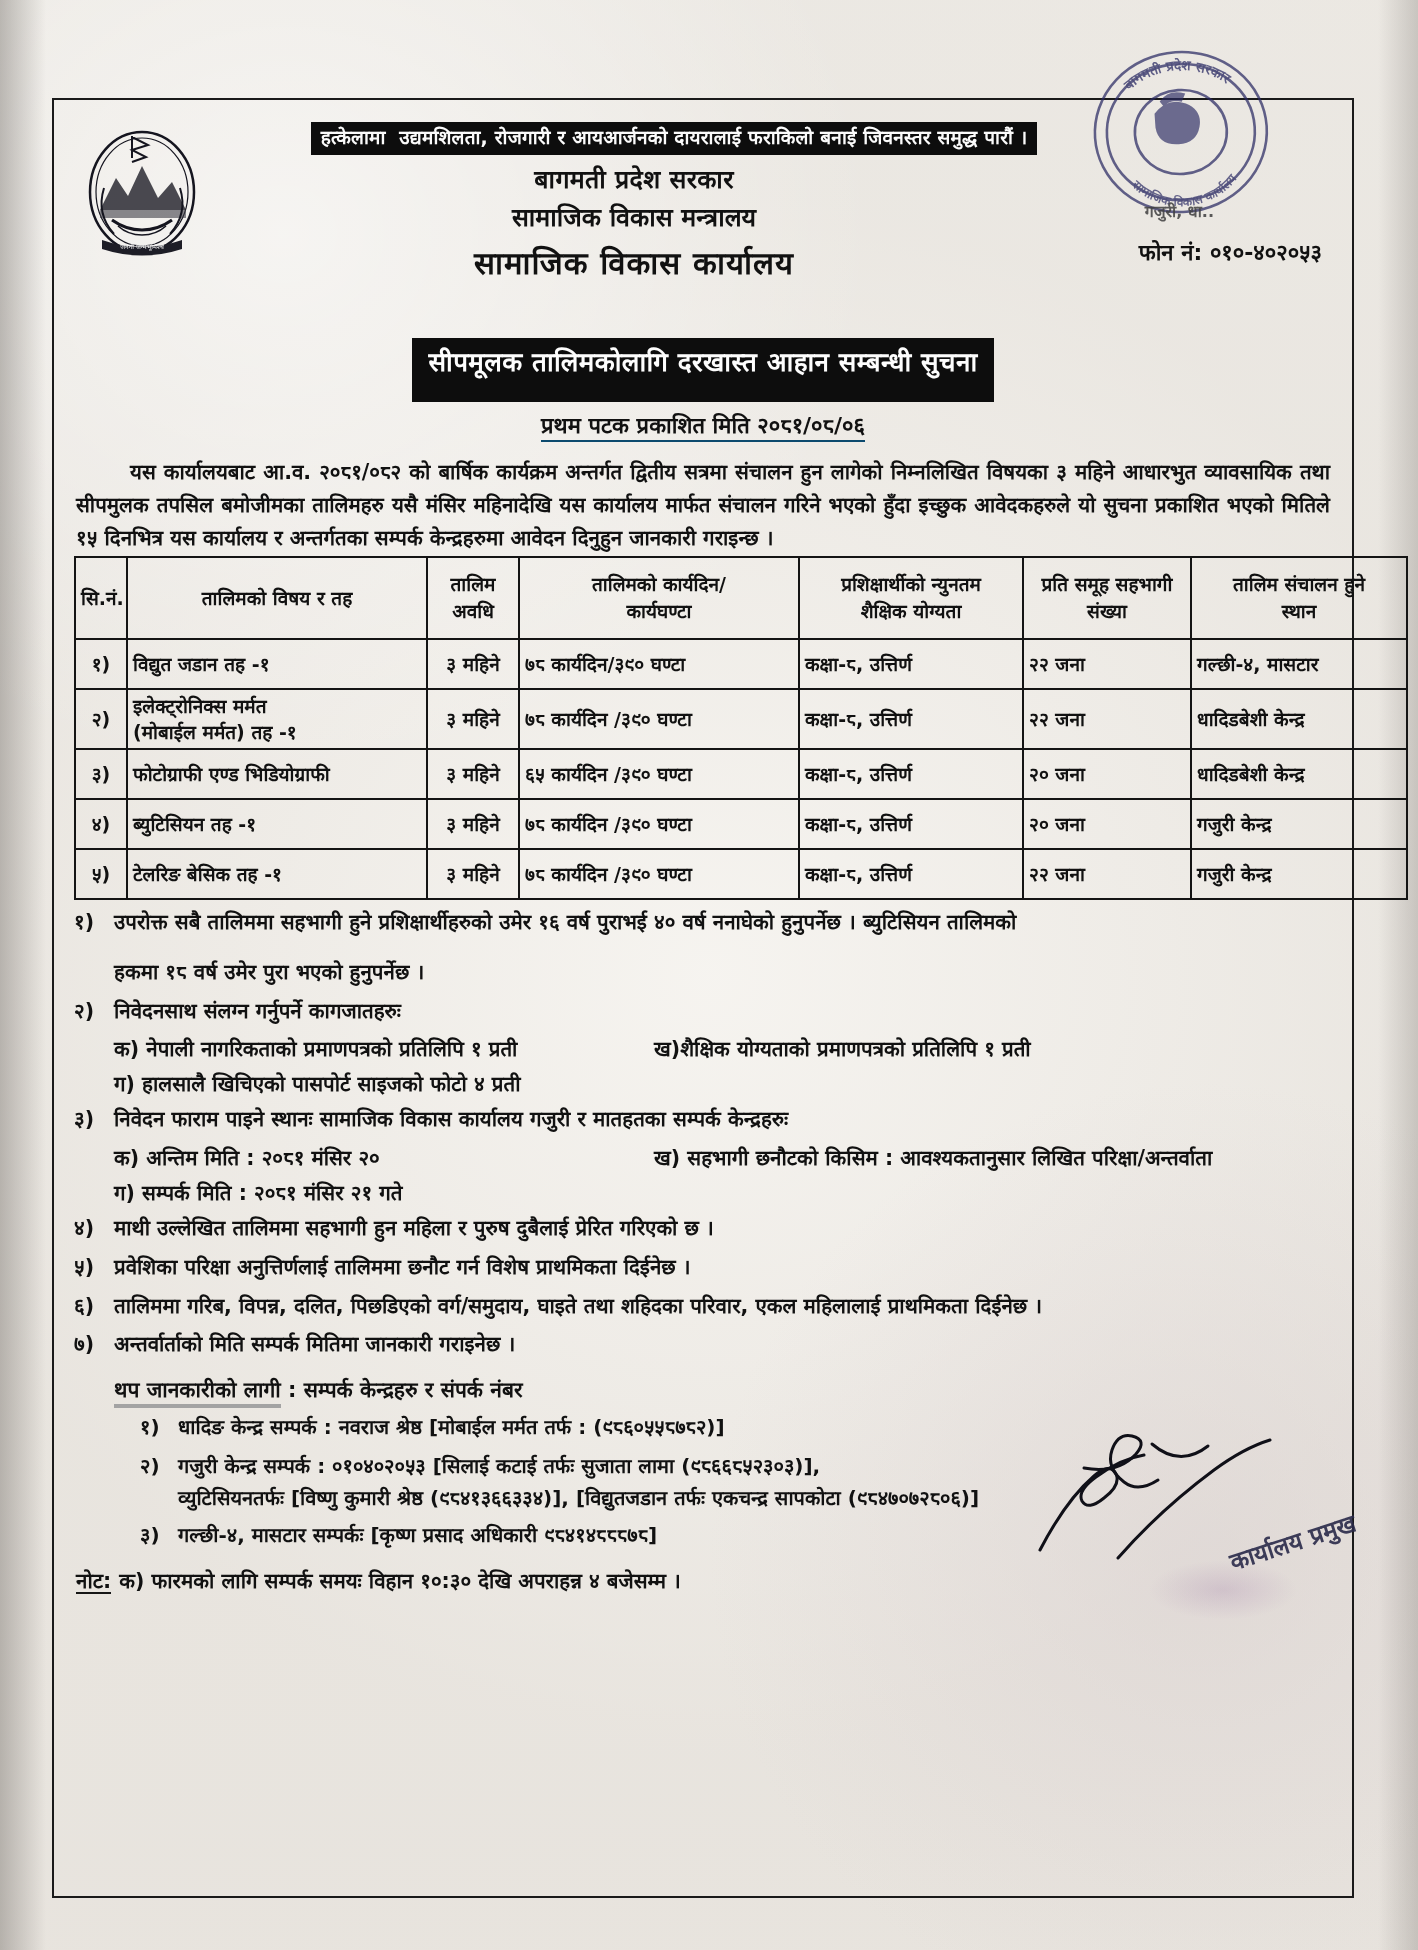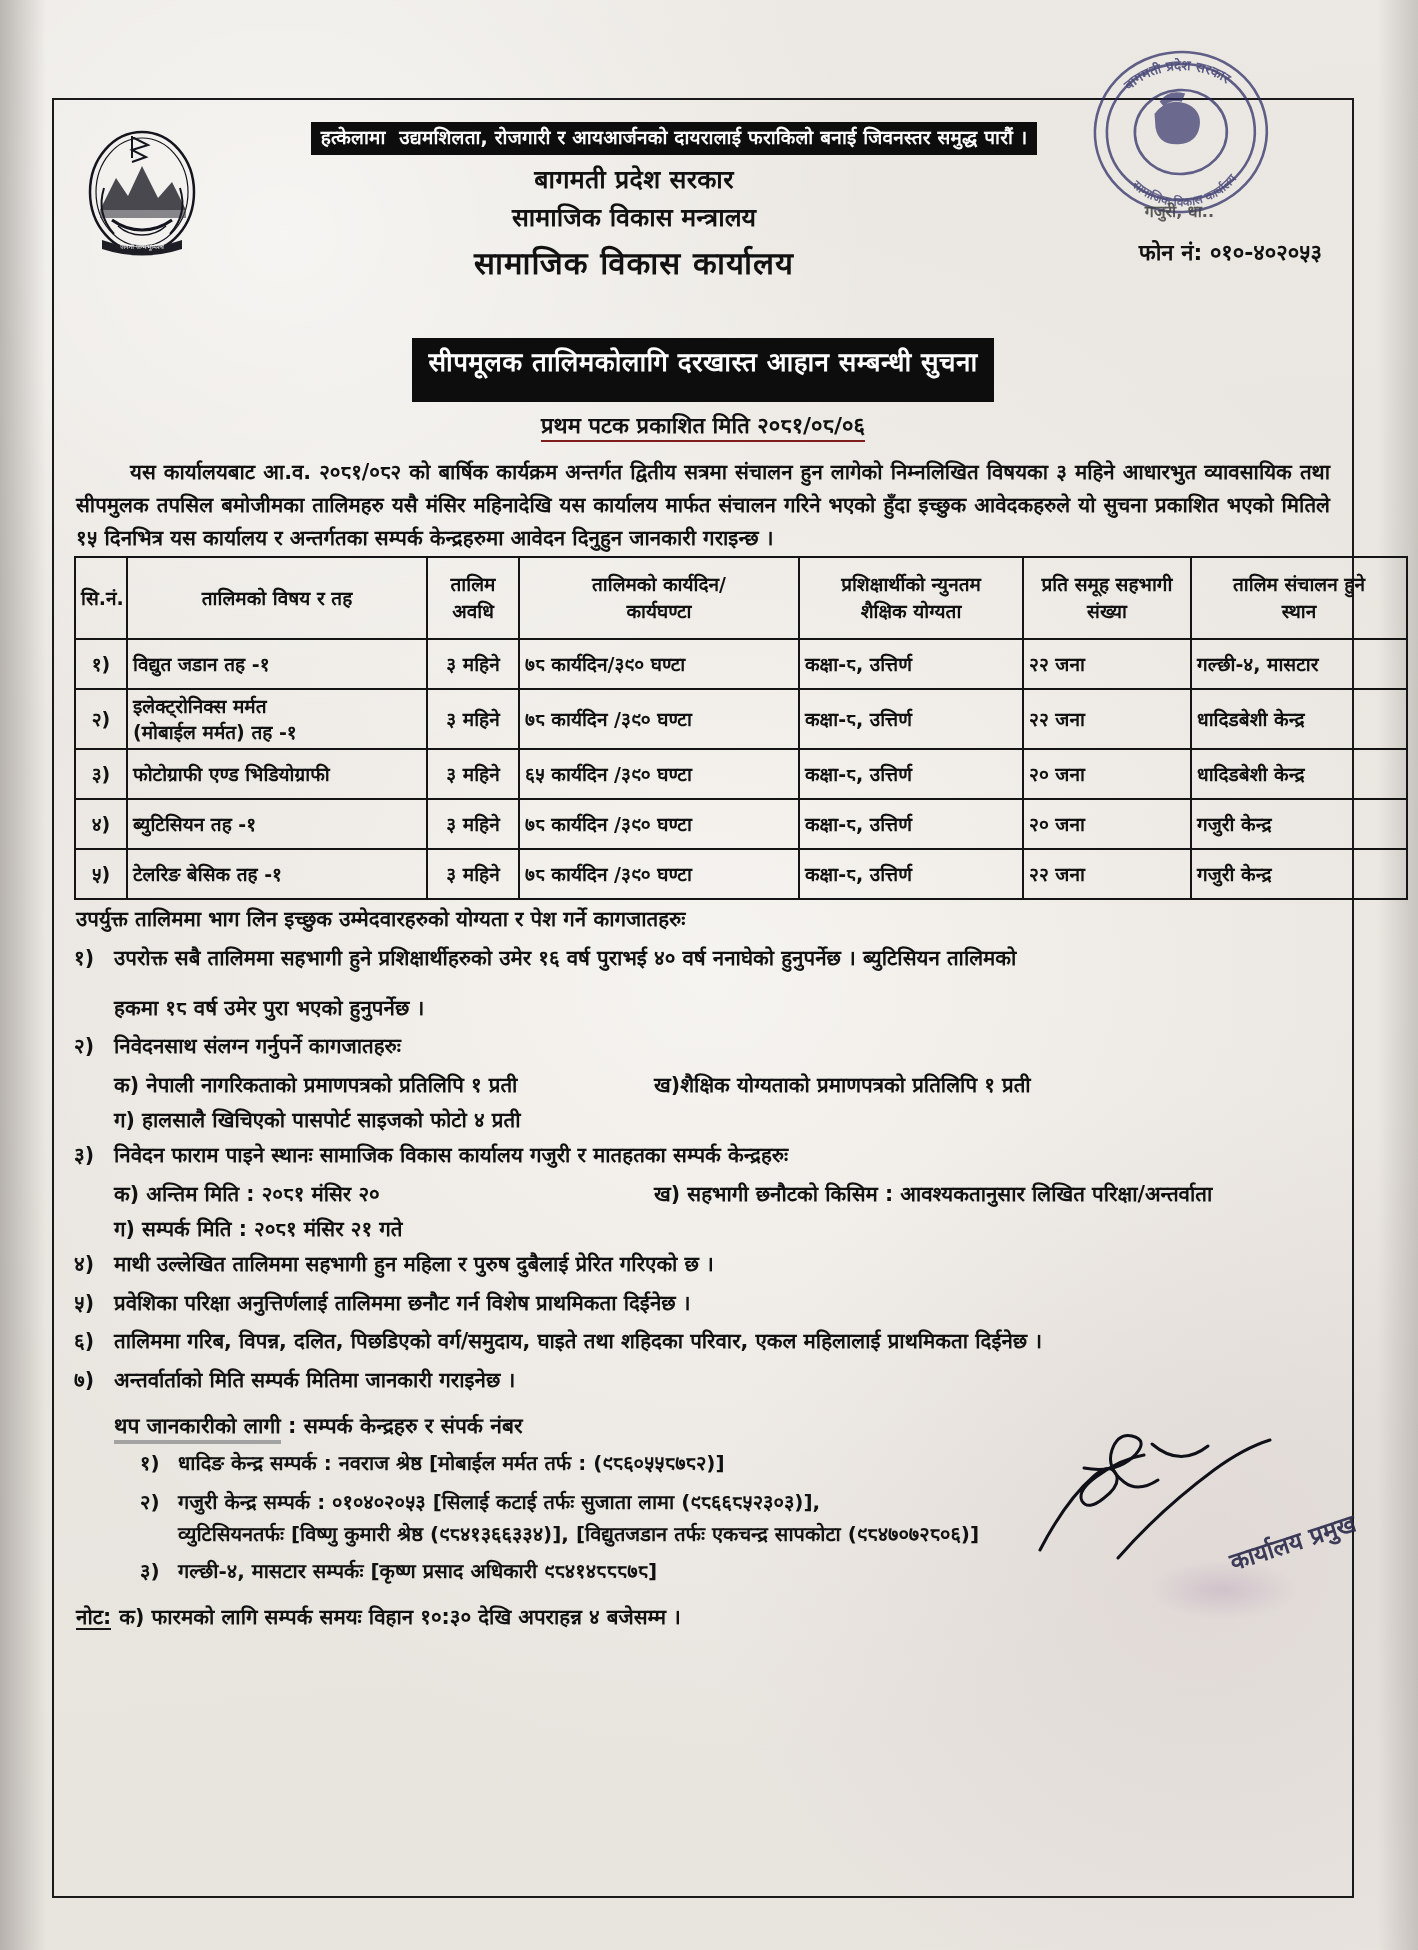--- a/index.html
+++ b/index.html
@@ -167,7 +167,7 @@
     display: inline-block;
     font-size: 22px;
     font-weight: bold;
-    border-bottom: 2px solid #7f1d1d;
+    border-bottom: 2px solid #0c4a6e;
     padding-bottom: 1px;
   }
 

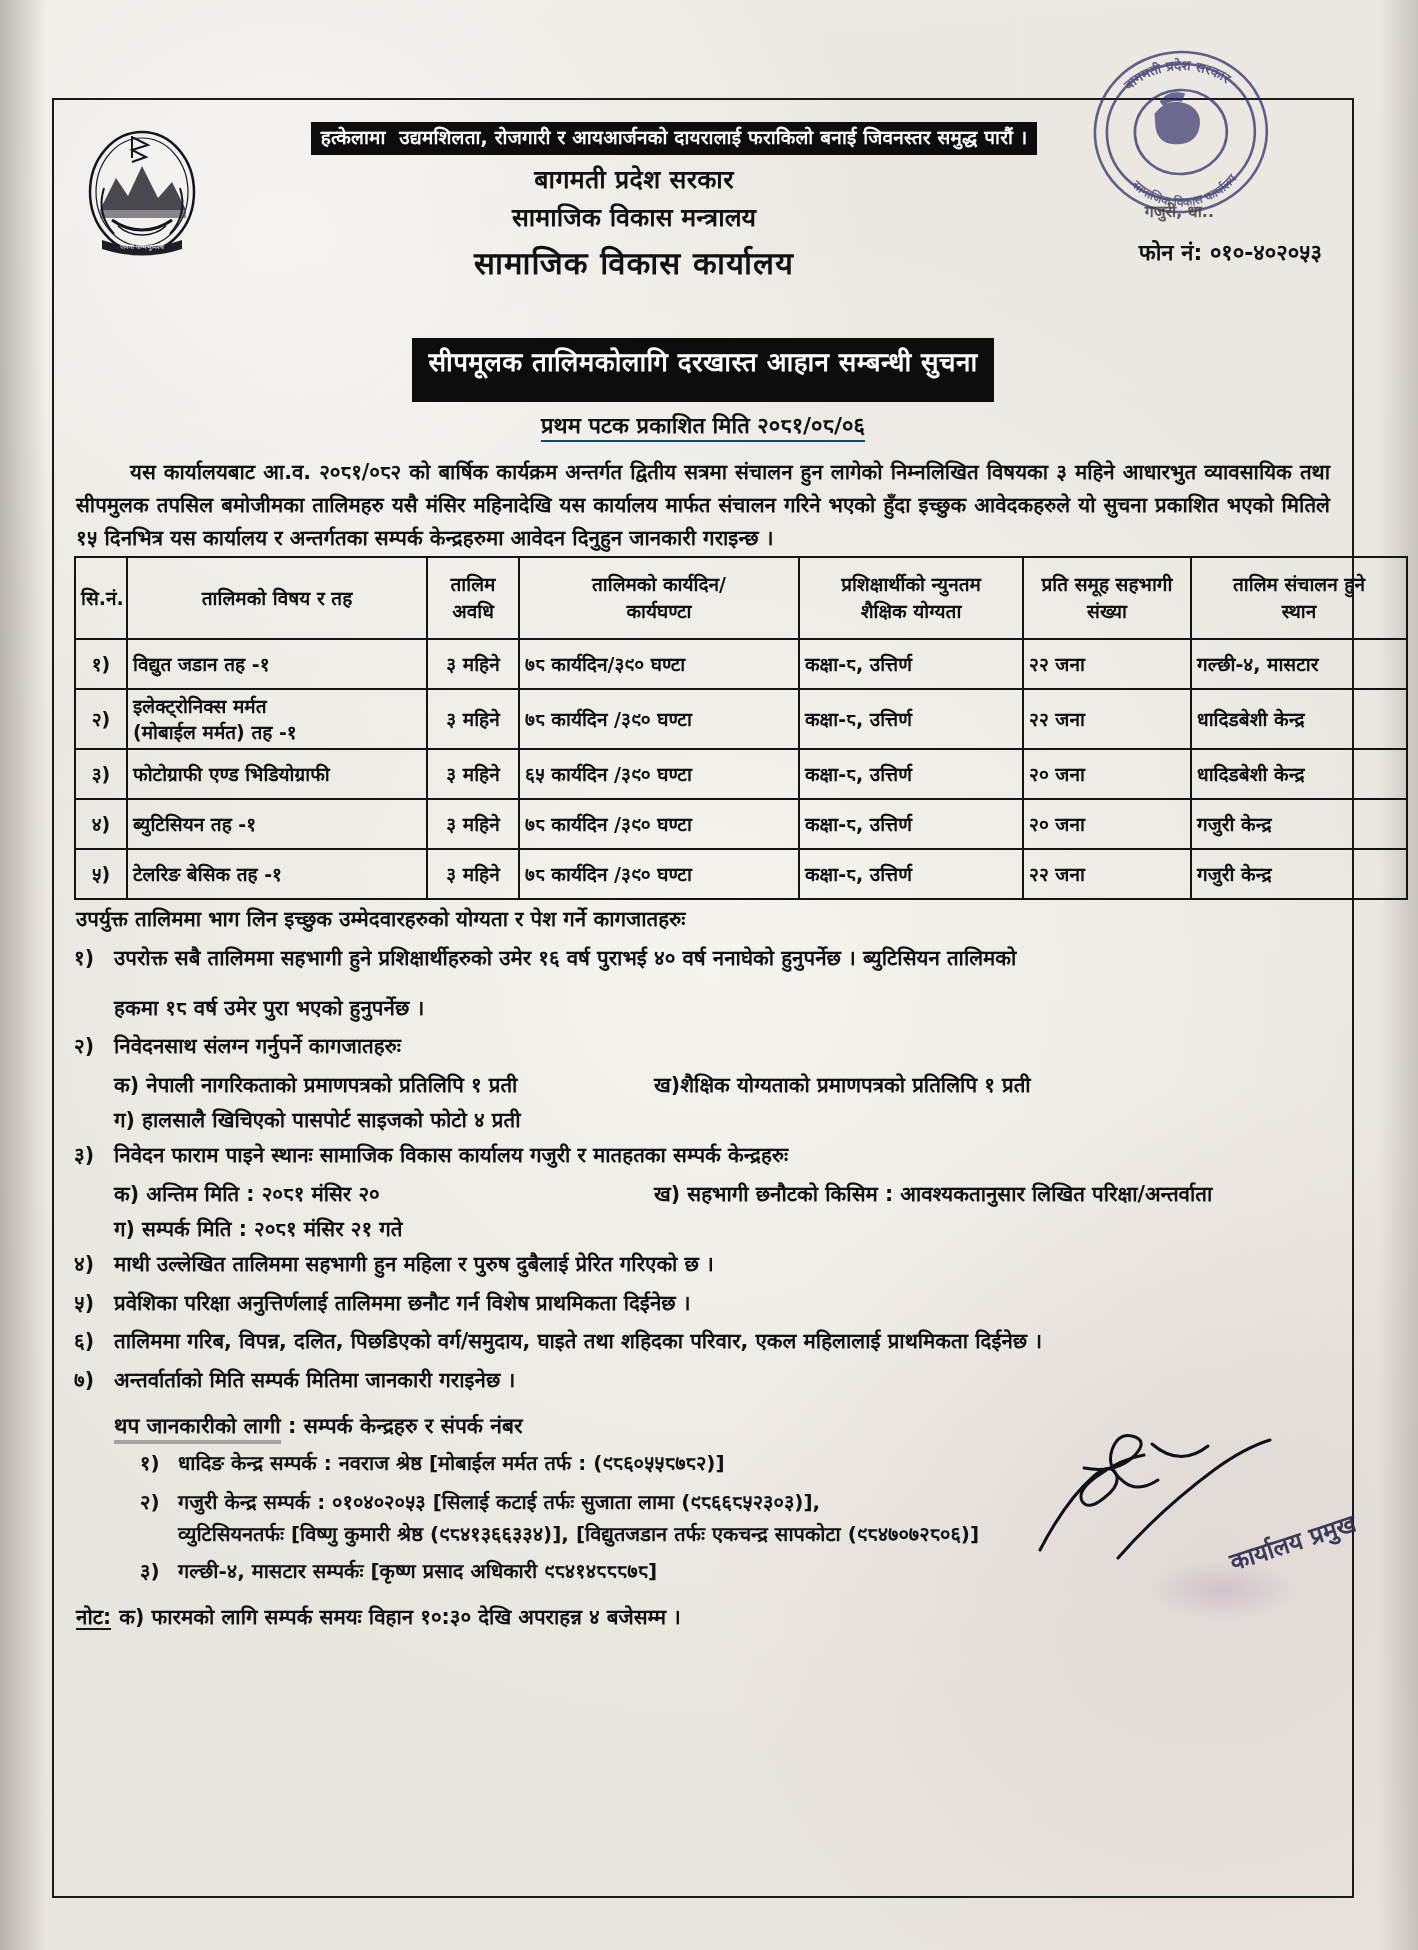--- a/index.html
+++ b/index.html
@@ -504,7 +504,6 @@
       </tbody>
     </table>
 
-    <div class="after-table">उपर्युक्त तालिममा भाग लिन इच्छुक उम्मेदवारहरुको योग्यता र पेश गर्ने कागजातहरुः</div>
 
     <div>
 

